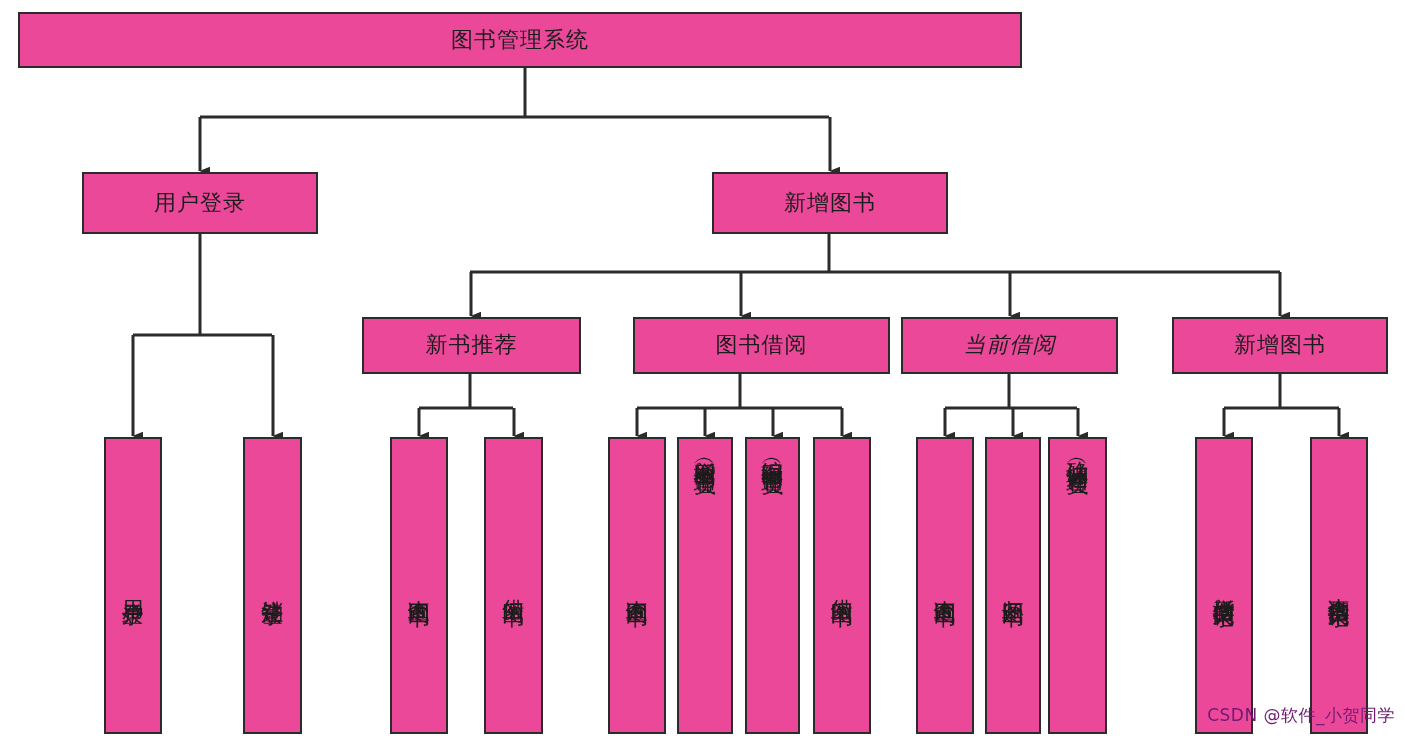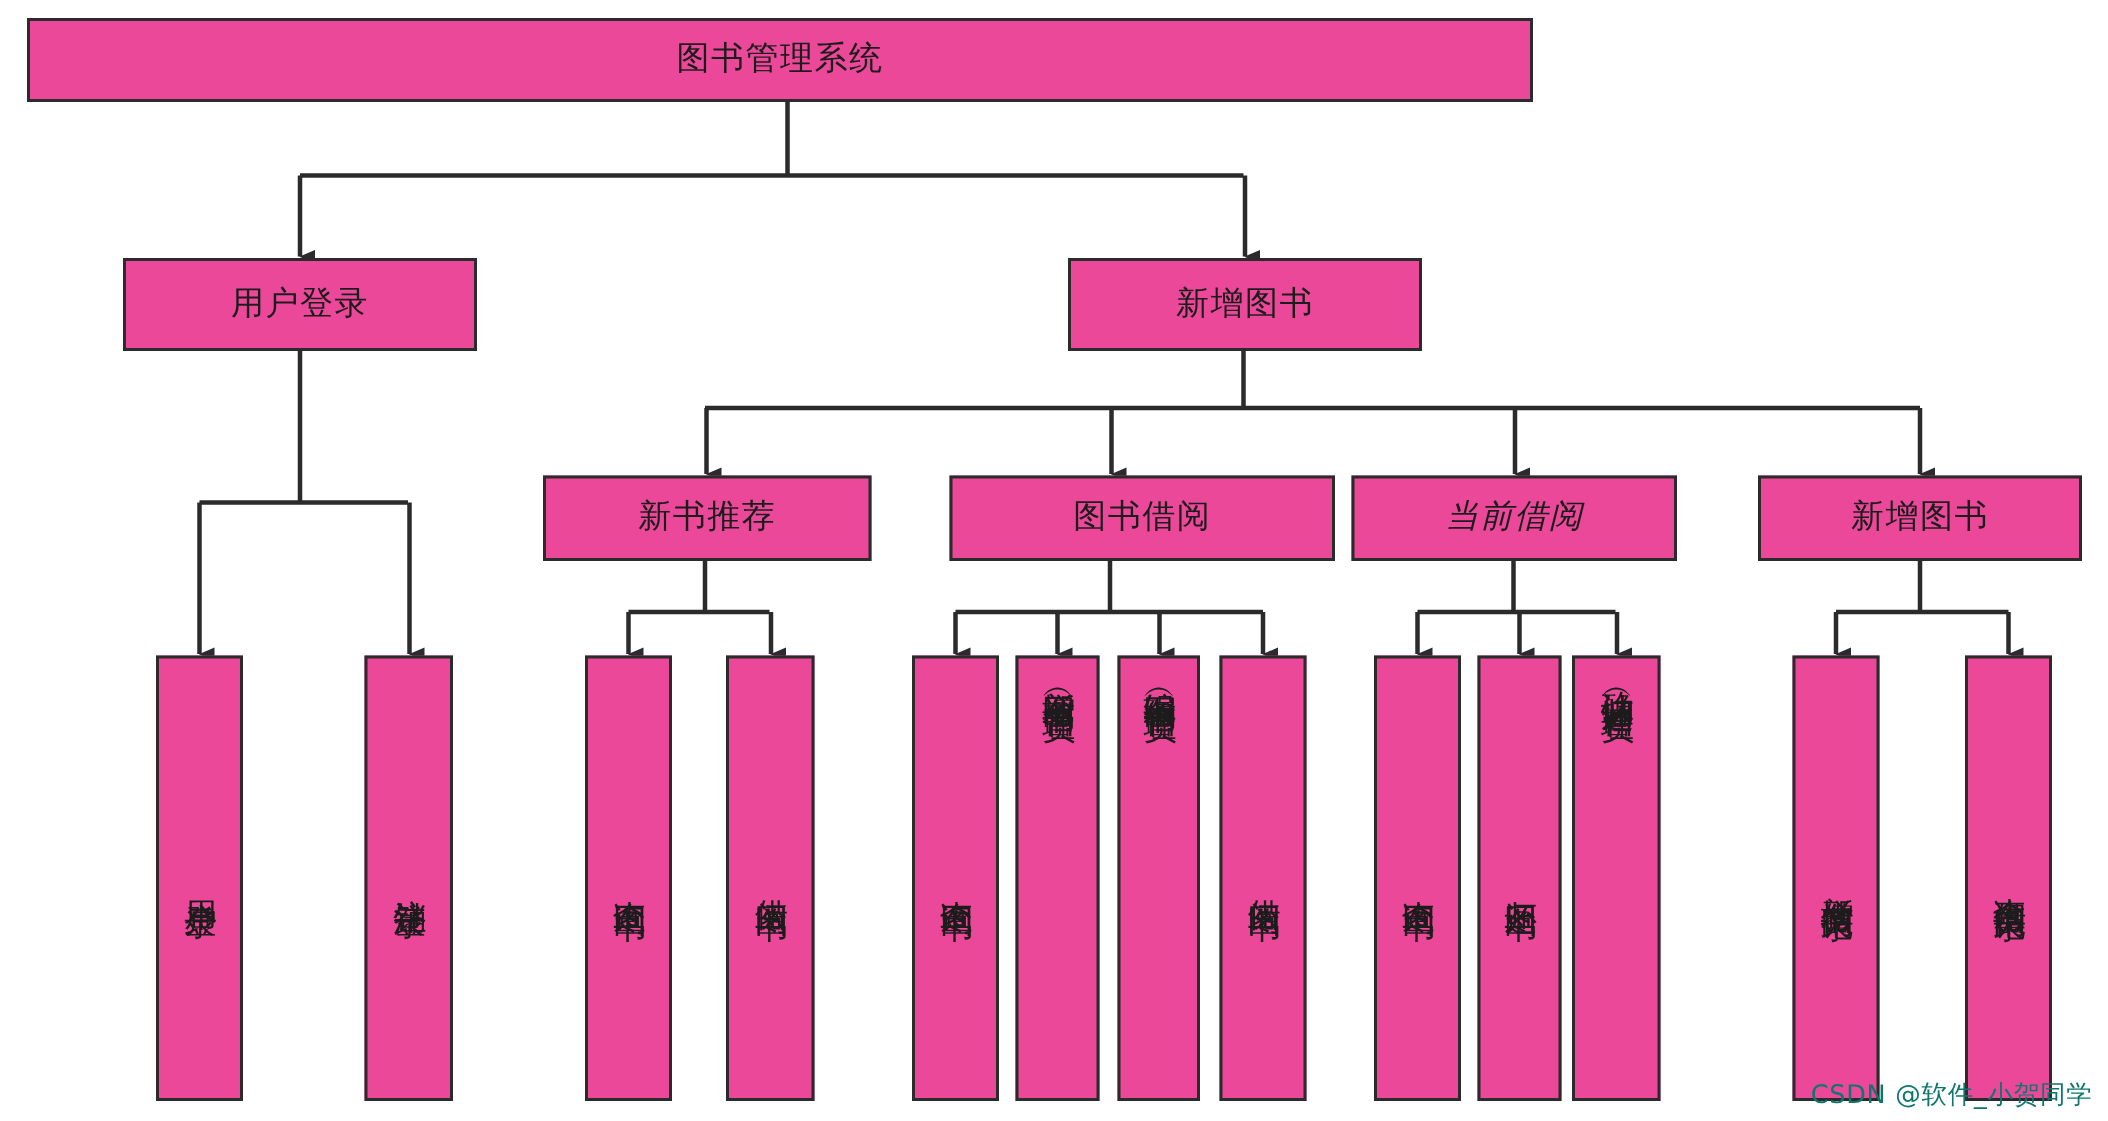--- a/index.html
+++ b/index.html
@@ -46,9 +46,9 @@
   #watermark{
     position:absolute;
     right:10px;
-    bottom:6px;
+    bottom:20px;
     font-size:17px;
-    color:#0f766e;
+    color:#701a75;
     white-space:nowrap;
     letter-spacing:0.5px;
   }

